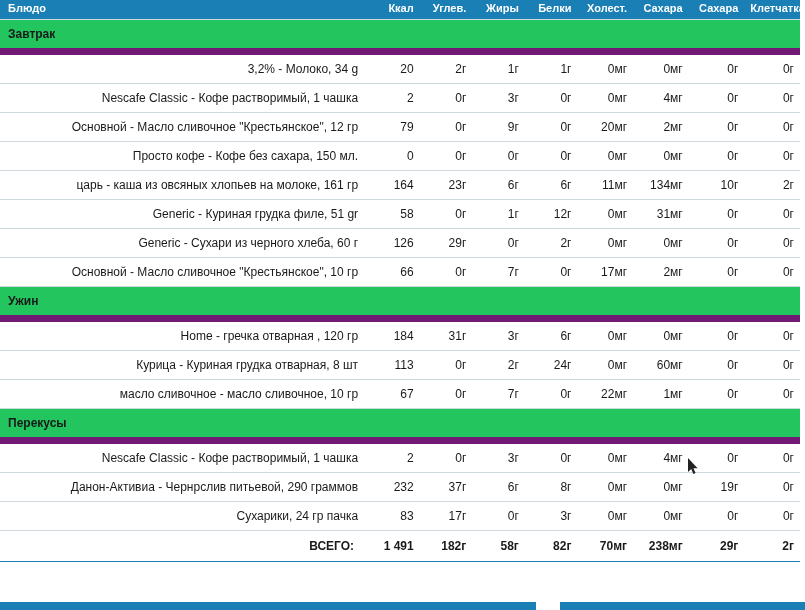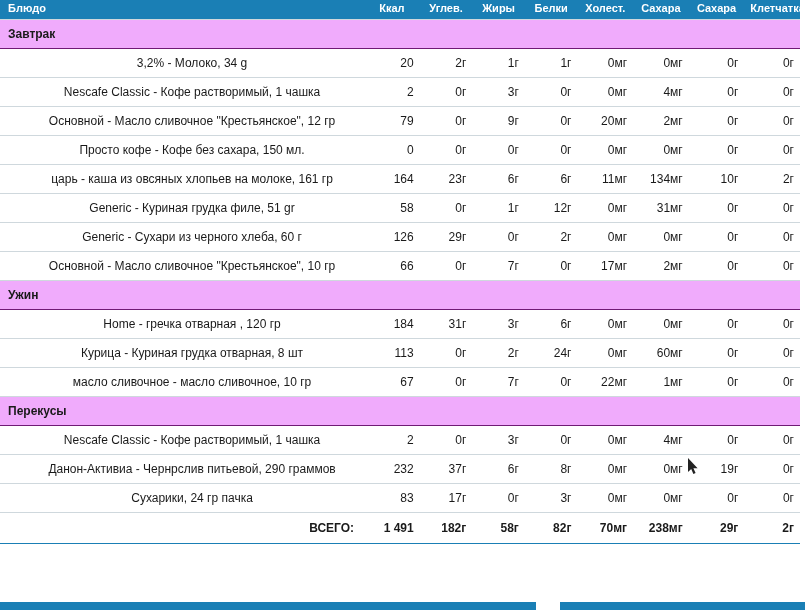--- a/index.html
+++ b/index.html
@@ -32,7 +32,7 @@
     color: #ffffff;
     font-size: 11px;
     font-weight: bold;
-    text-align: center;
+    text-align: right;
     padding: 0 6px 5px 6px;
     height: 14px;
     vertical-align: bottom;

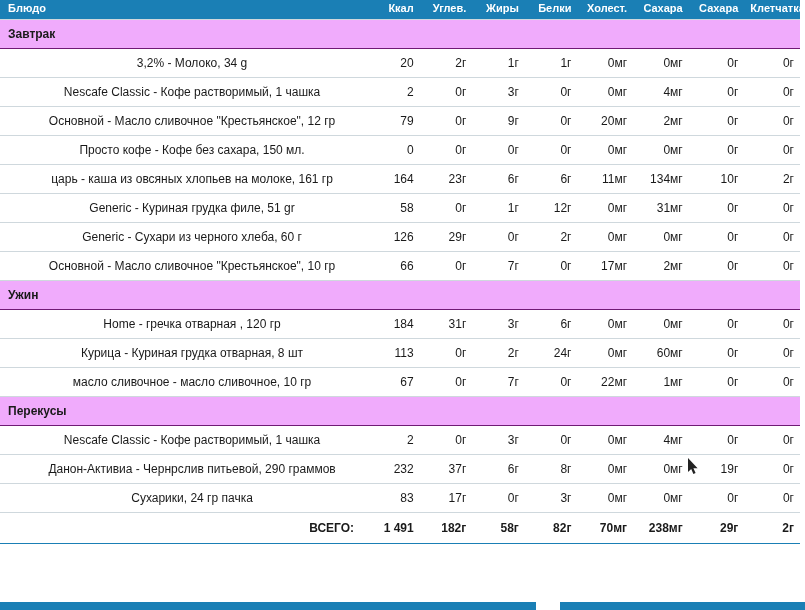--- a/index.html
+++ b/index.html
@@ -60,11 +60,11 @@
     padding-left: 26px;
   }
   tr.meal-header td {
-    background: #f0abfc;
+    background: #22c55e;
     font-weight: bold;
     padding-left: 8px;
     text-align: left;
-    border-bottom: 1px solid #701a75;
+    border-bottom: 7px solid #701a75;
     border-top: 1px solid #cfd8dd;
   }
   tr.total td {

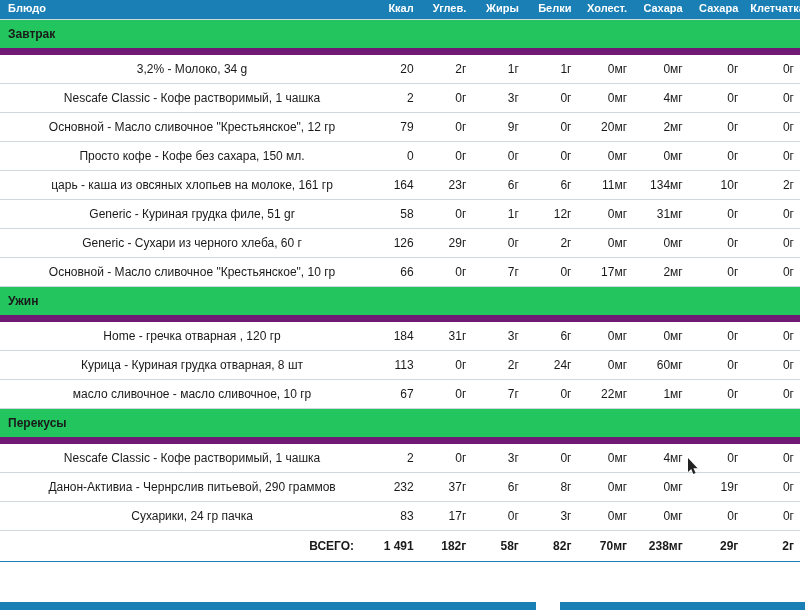--- a/index.html
+++ b/index.html
@@ -56,7 +56,7 @@
     color: #1a1a1a;
   }
   tbody td.food {
-    text-align: center;
+    text-align: right;
     padding-left: 26px;
   }
   tr.meal-header td {

